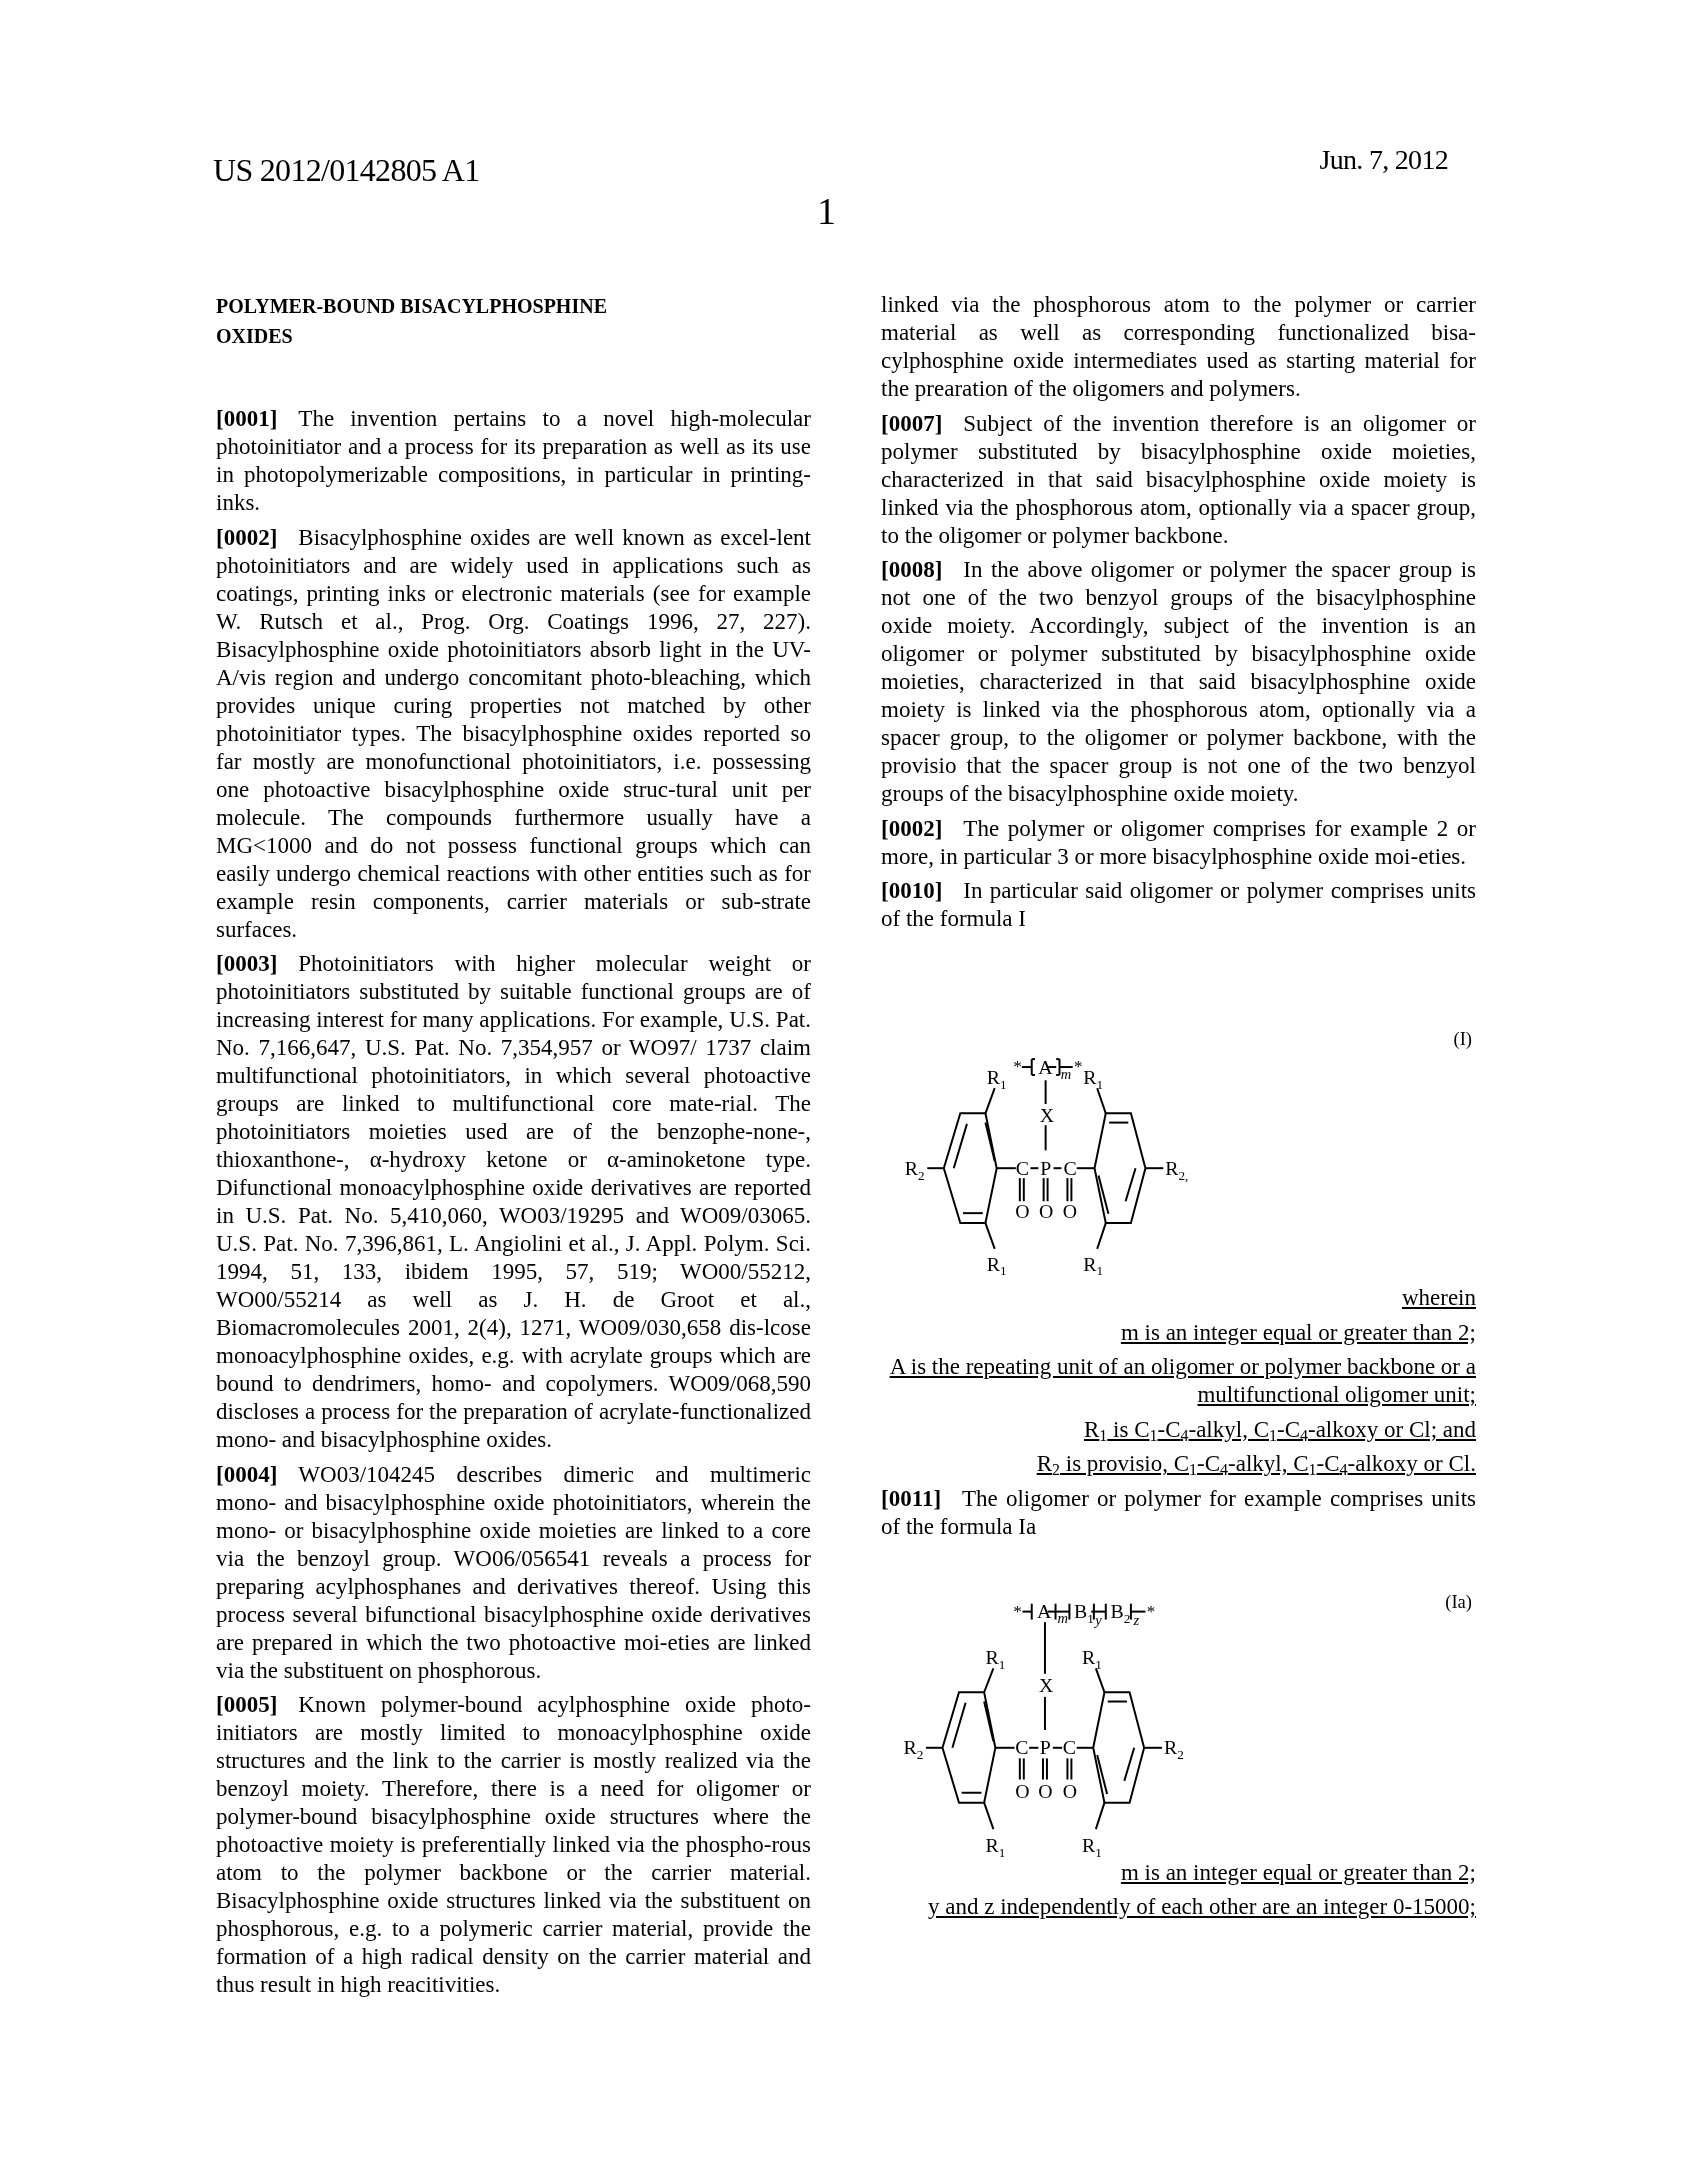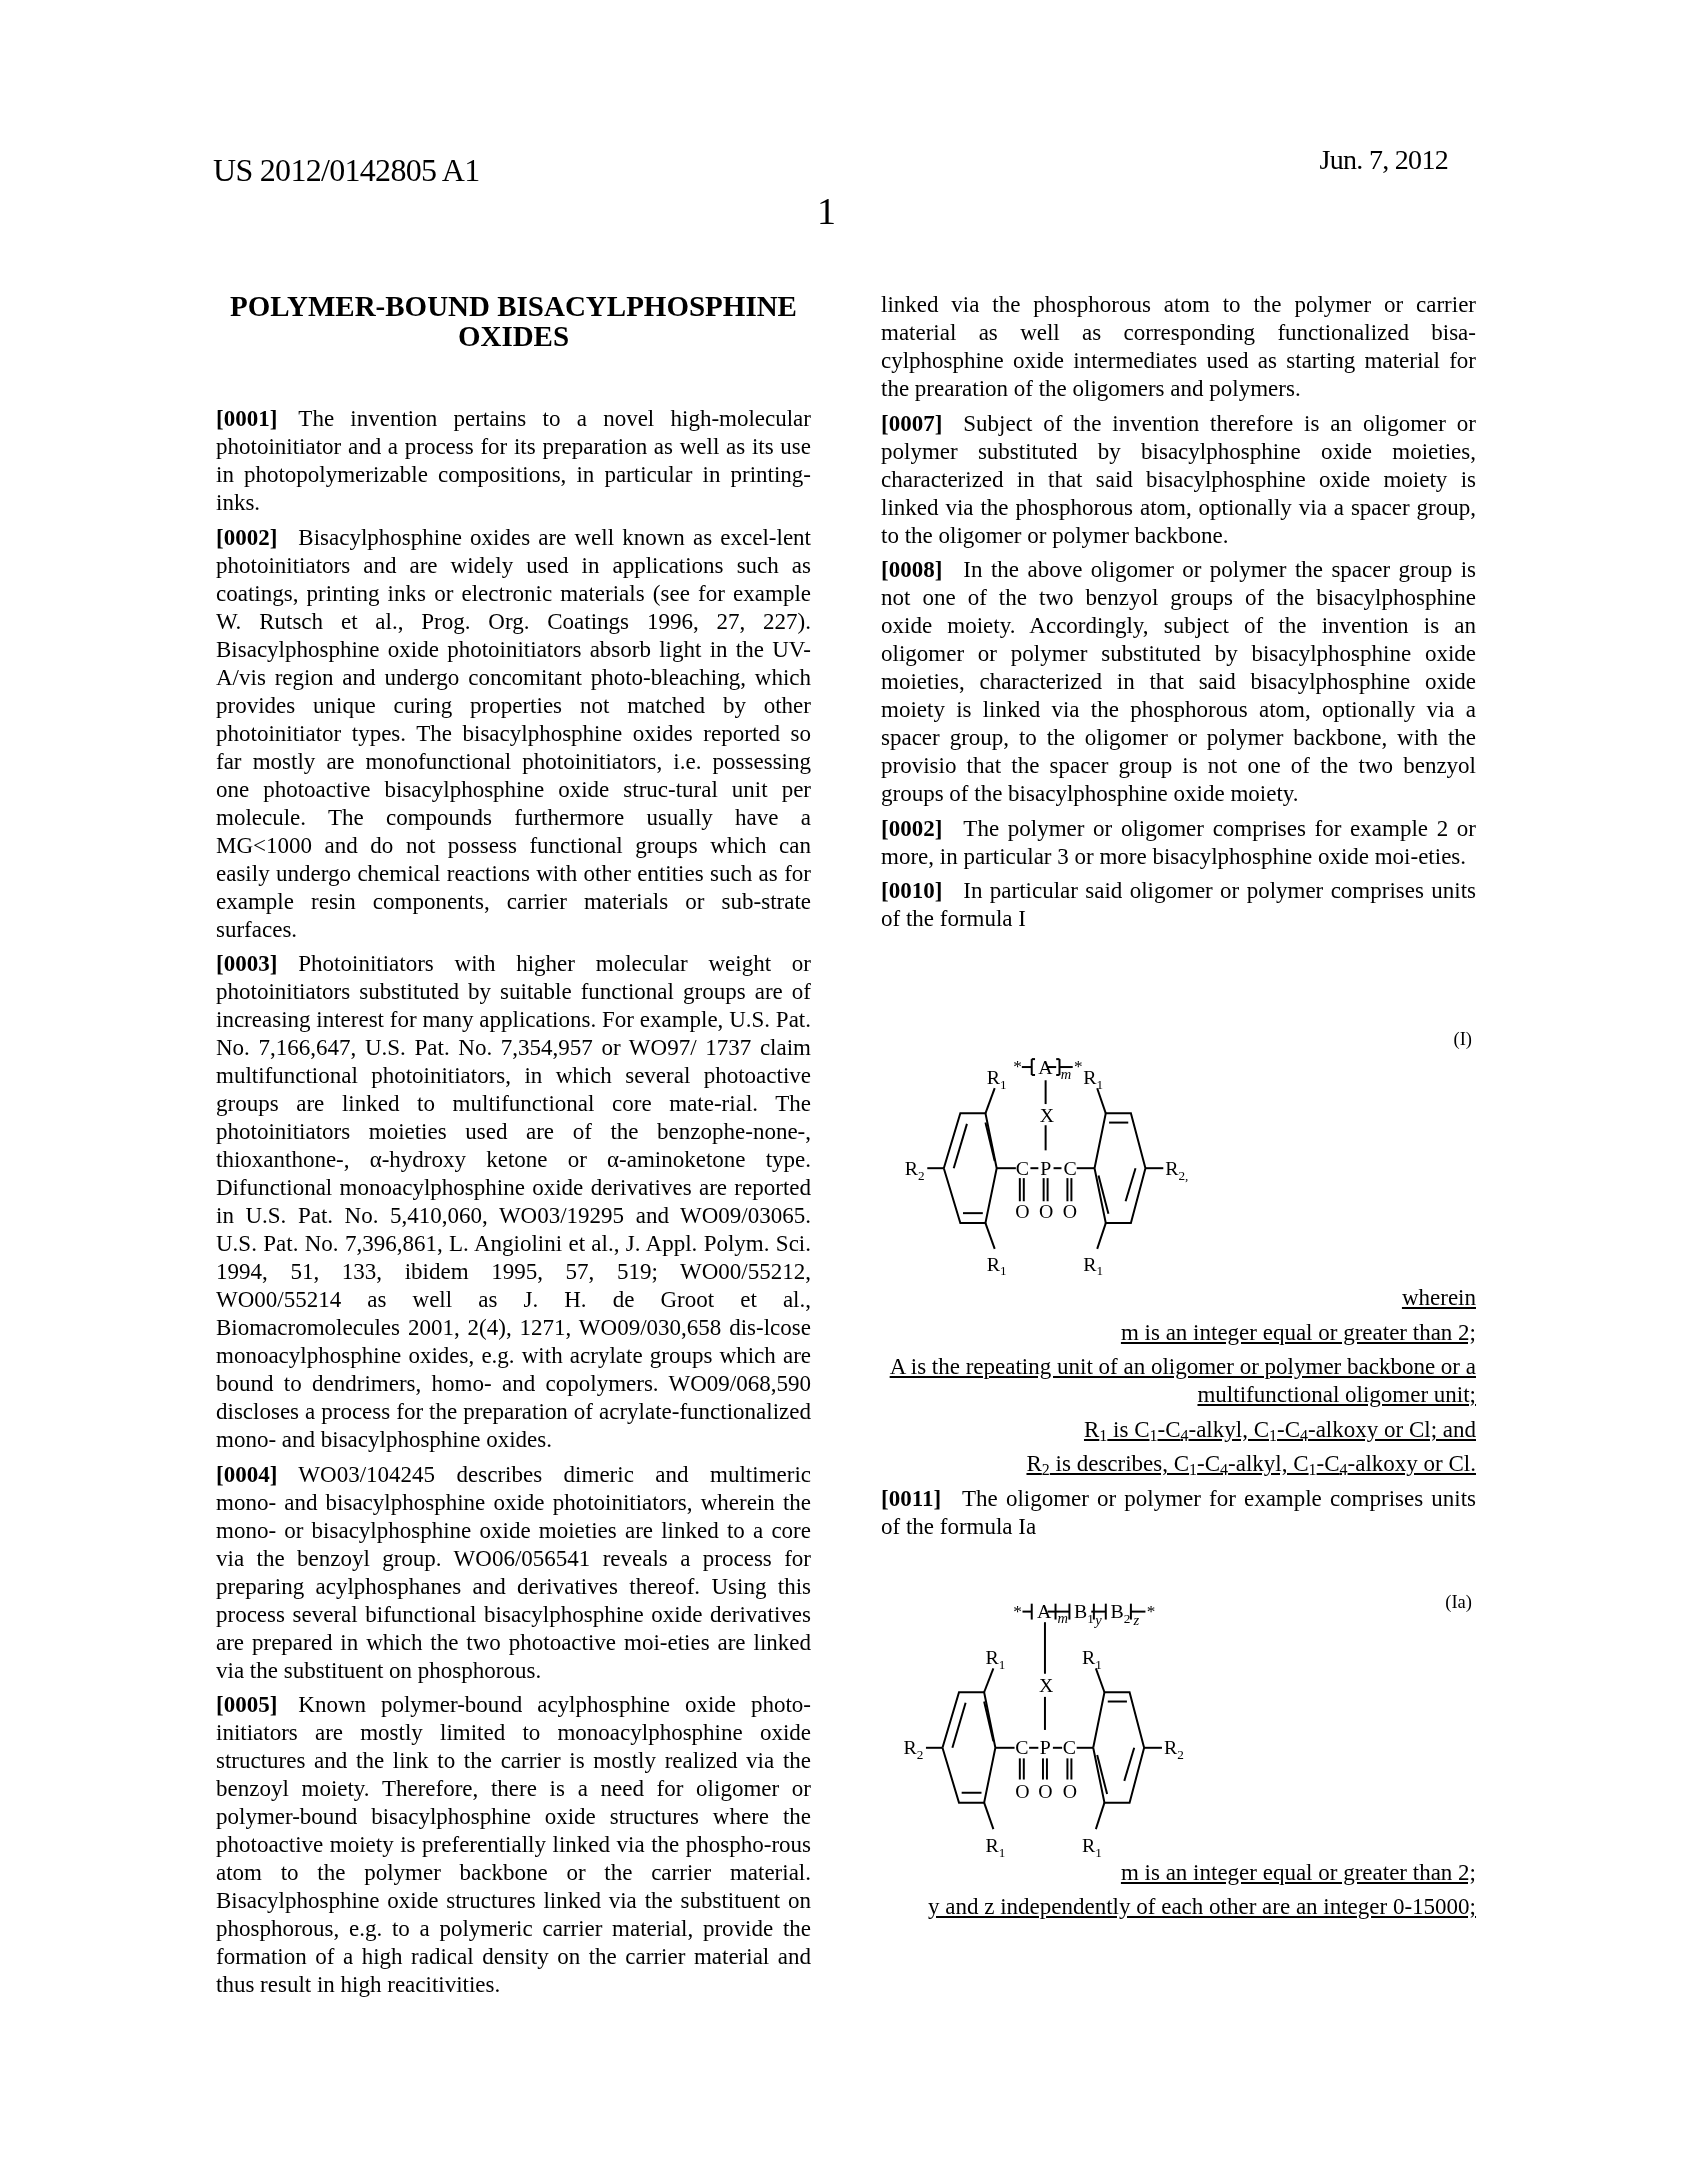--- a/index.html
+++ b/index.html
@@ -12,7 +12,7 @@
          text-align: justify; hyphens: manual; }
   .col.left { left: 216px; }
   .col.right { left: 881px; top: 291px; }
-  .title { text-align: center; font-weight: bold; font-size: 29px; line-height: 30px;
+  .title { text-align: left; font-weight: bold; font-size: 20px; line-height: 30px;
            margin: 0 0 54px 0; letter-spacing: 0px; }
   p.para { margin: 0 0 6.6px 0; }
   .pnum { font-weight: bold; margin-right: 21px; }

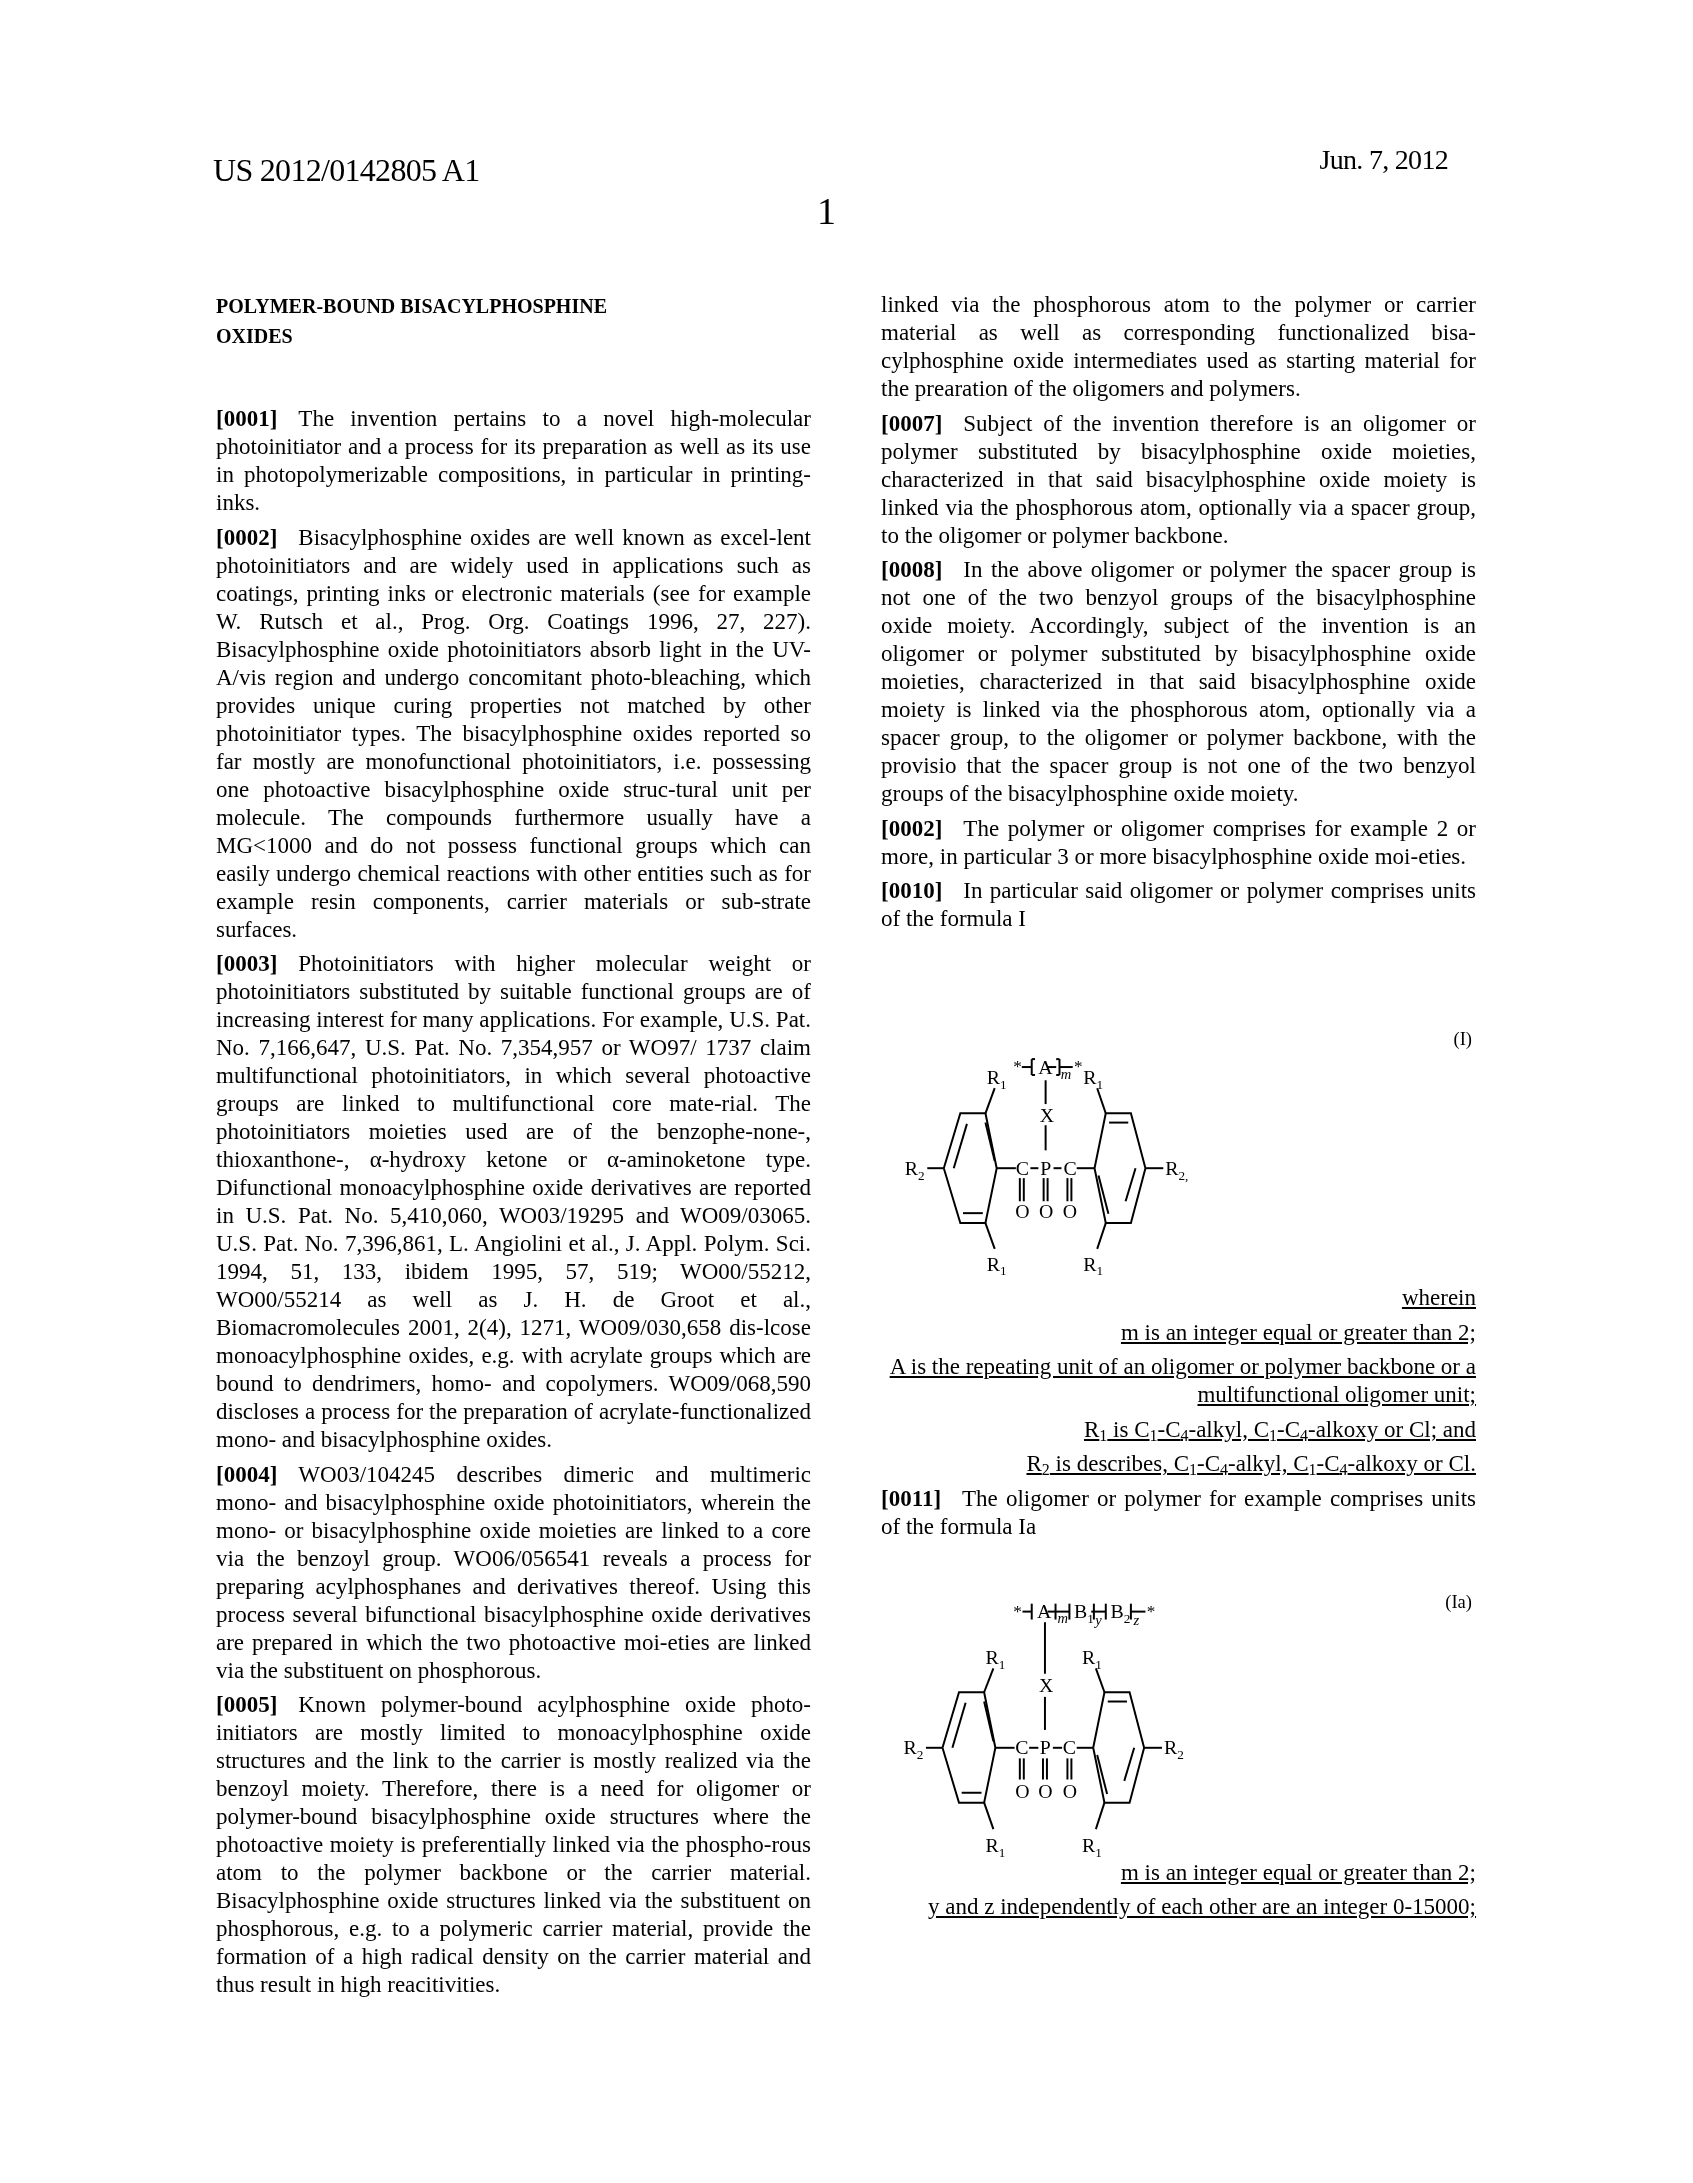--- a/index.html
+++ b/index.html
@@ -121,7 +121,7 @@
   <div class="line">m is an integer equal or greater than 2;</div>
   <div class="line">A is the repeating unit of an oligomer or polymer backbone or a multifunctional oligomer unit;</div>
   <div class="line"><span>R</span><sub>1</sub><span> is C</span><sub>1</sub><span>-C</span><sub>4</sub><span>-alkyl, C</span><sub>1</sub><span>-C</span><sub>4</sub><span>-alkoxy or Cl; and</span></div>
-  <div class="line"><span>R</span><sub>2</sub><span> is describes, C</span><sub>1</sub><span>-C</span><sub>4</sub><span>-alkyl, C</span><sub>1</sub><span>-C</span><sub>4</sub><span>-alkoxy or Cl.</span></div>
+  <div class="line"><span>R</span><sub>2</sub><span> is provisio, C</span><sub>1</sub><span>-C</span><sub>4</sub><span>-alkyl, C</span><sub>1</sub><span>-C</span><sub>4</sub><span>-alkoxy or Cl.</span></div>
   <p class="para"><span class="pnum">[0011]</span><span>The oligomer or polymer for example comprises units of the formula Ia</span></p>
 
   <div class="formula" style="height:311px;">

